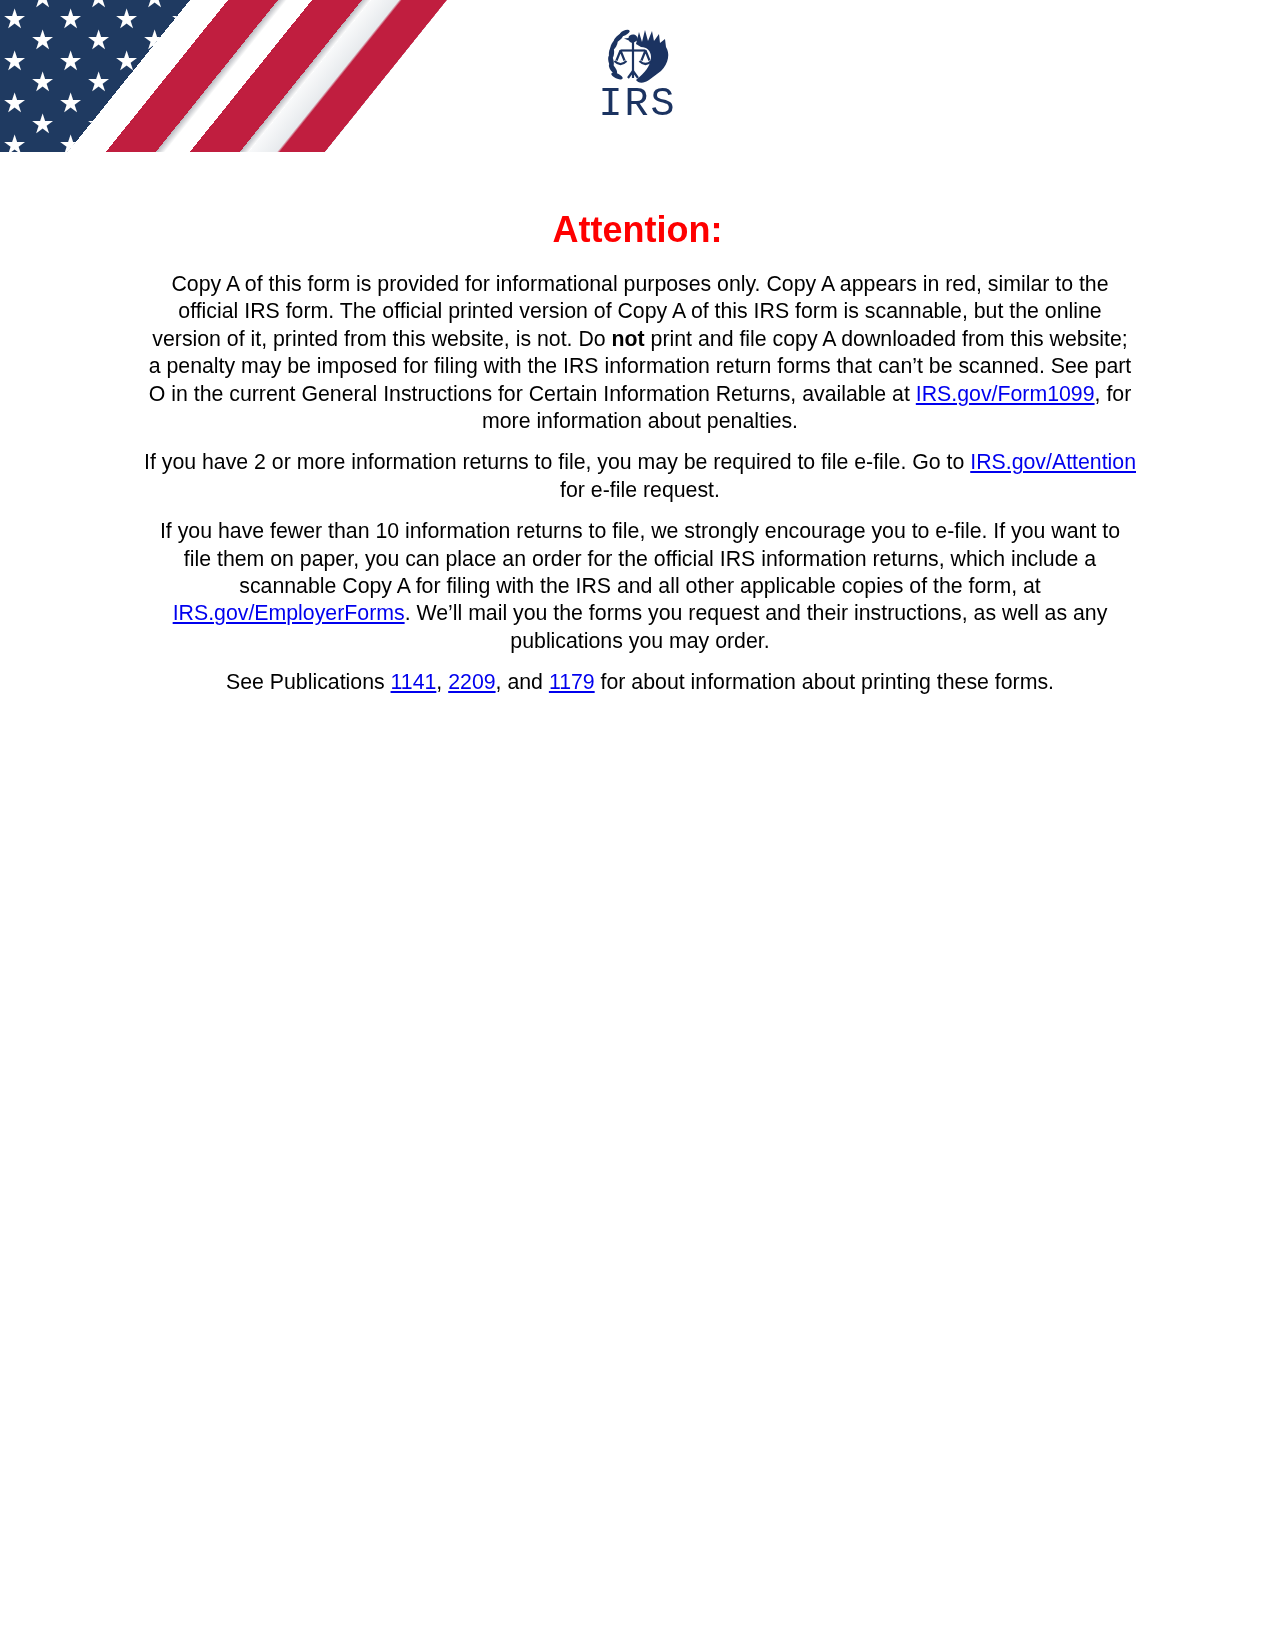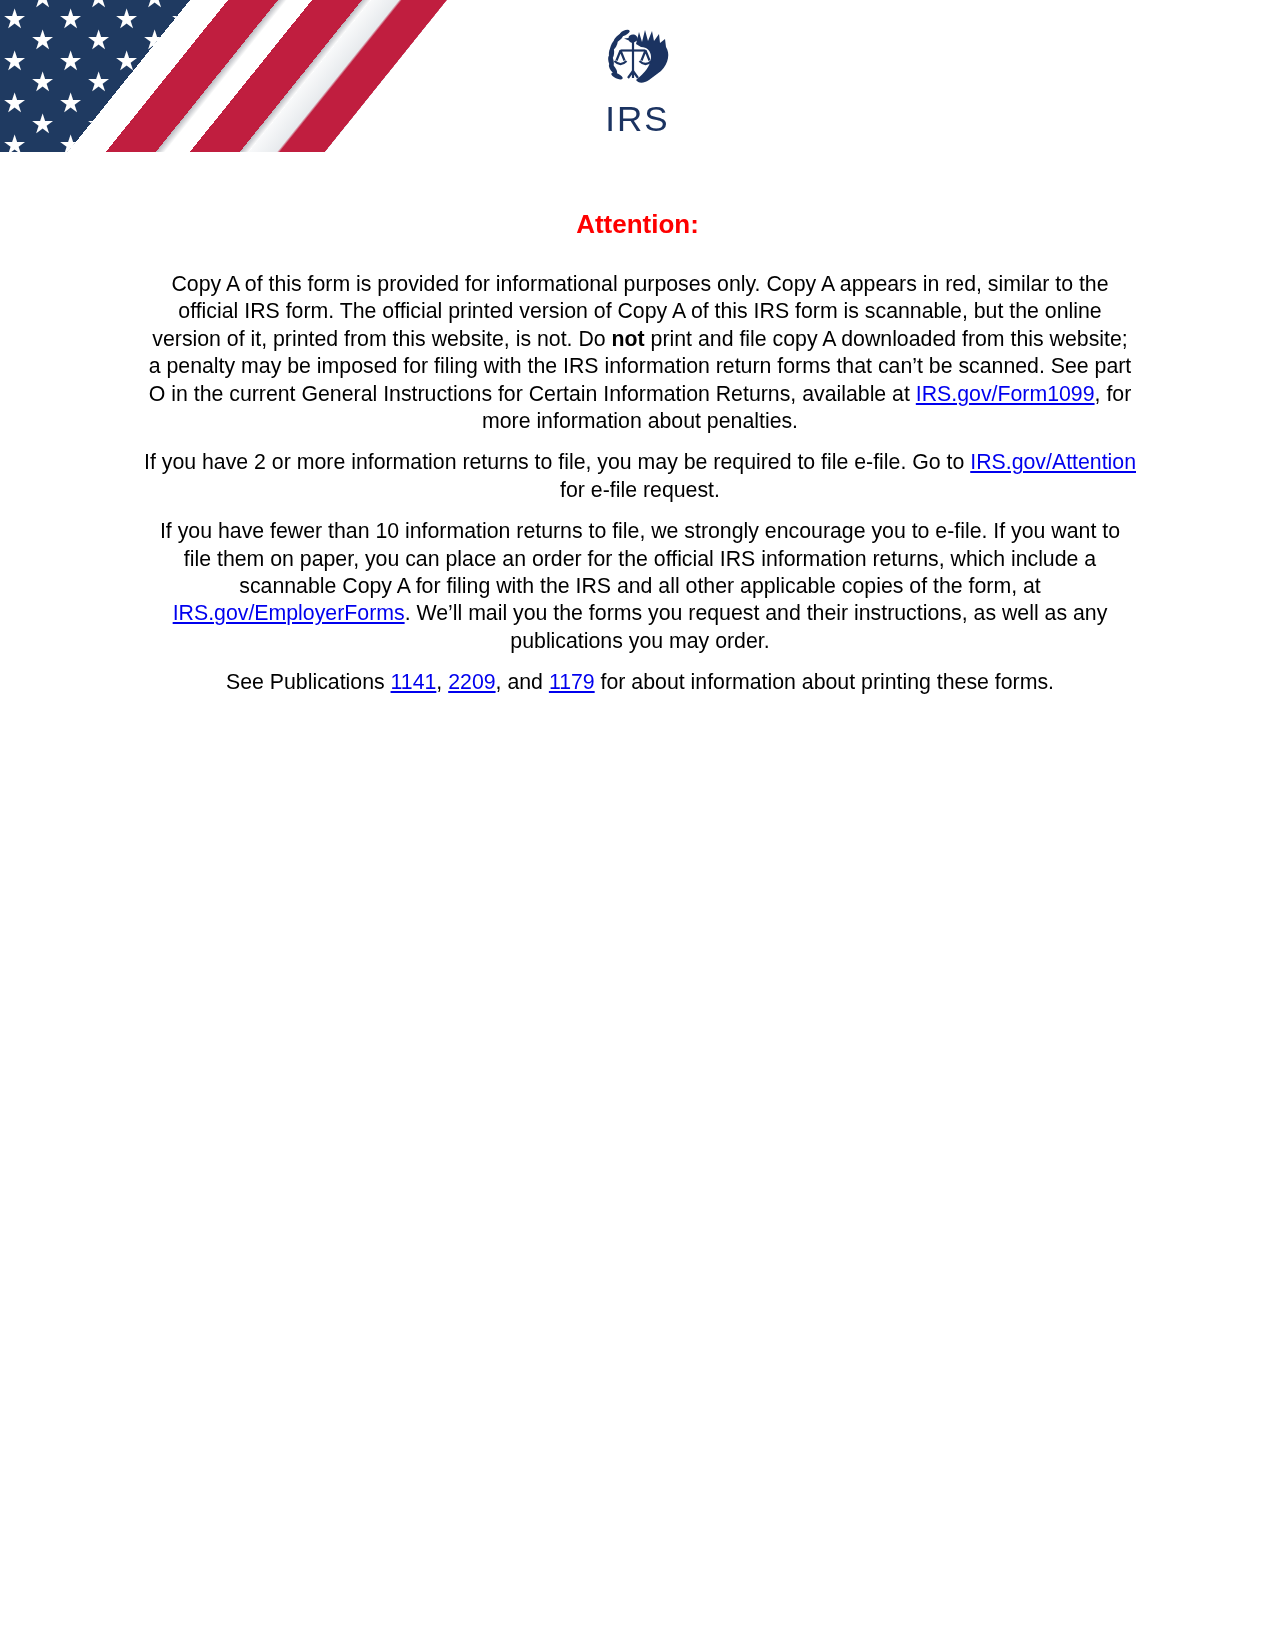--- a/index.html
+++ b/index.html
@@ -57,11 +57,11 @@
   }
   .logo svg { display: block; margin: 0 auto; }
   .logo-text {
-    font-family: Liberation Sans, sans-serif;
-    font-size: 35px;
+    font-family: Liberation Mono, monospace;
+    font-size: 40px;
     letter-spacing: 2px;
     color: var(--logo-navy);
-    margin-top: 16px;
+    margin-top: 0px;
     line-height: 1;
   }
 

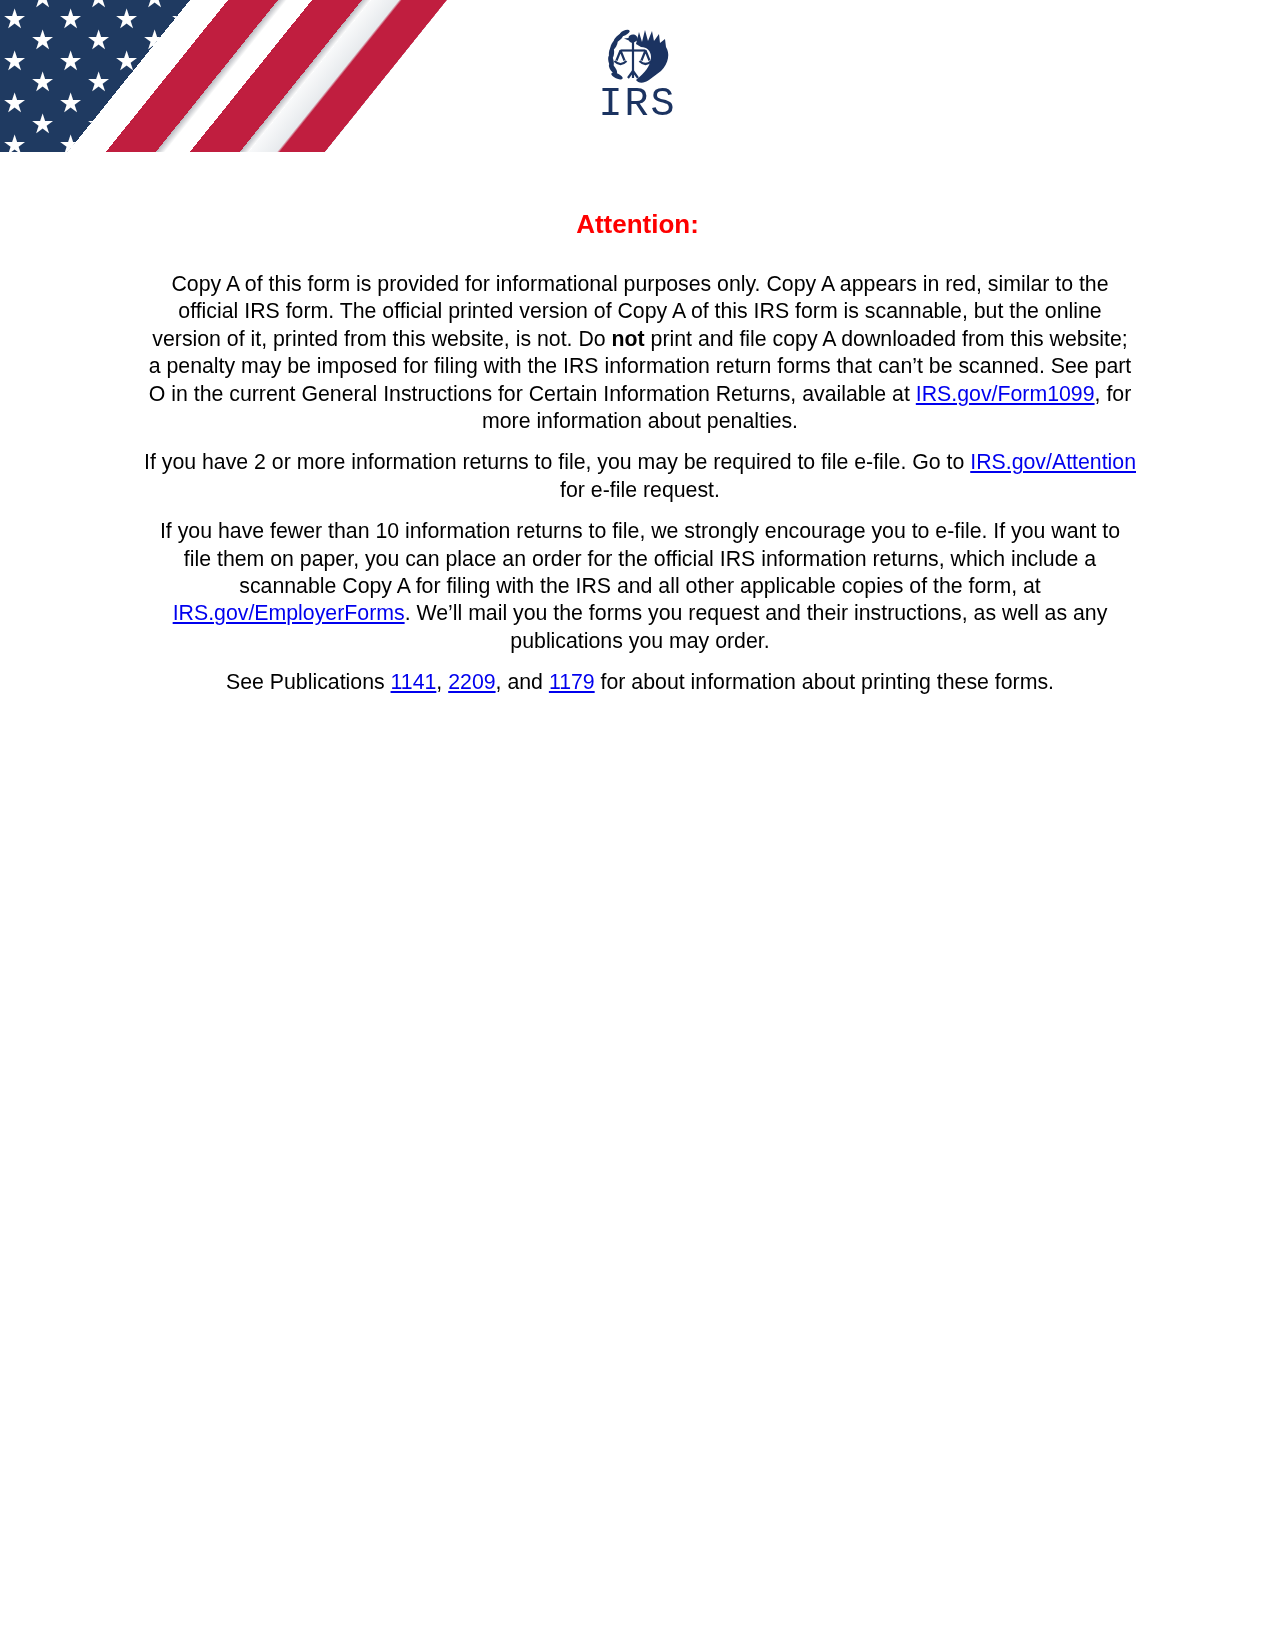--- a/index.html
+++ b/index.html
@@ -70,7 +70,7 @@
     position: absolute; top: 209px; left: 0;
     width: 100%;
     text-align: center;
-    font-size: 26px;
+    font-size: 36px;
     font-weight: bold;
     color: var(--attention-red);
   }

